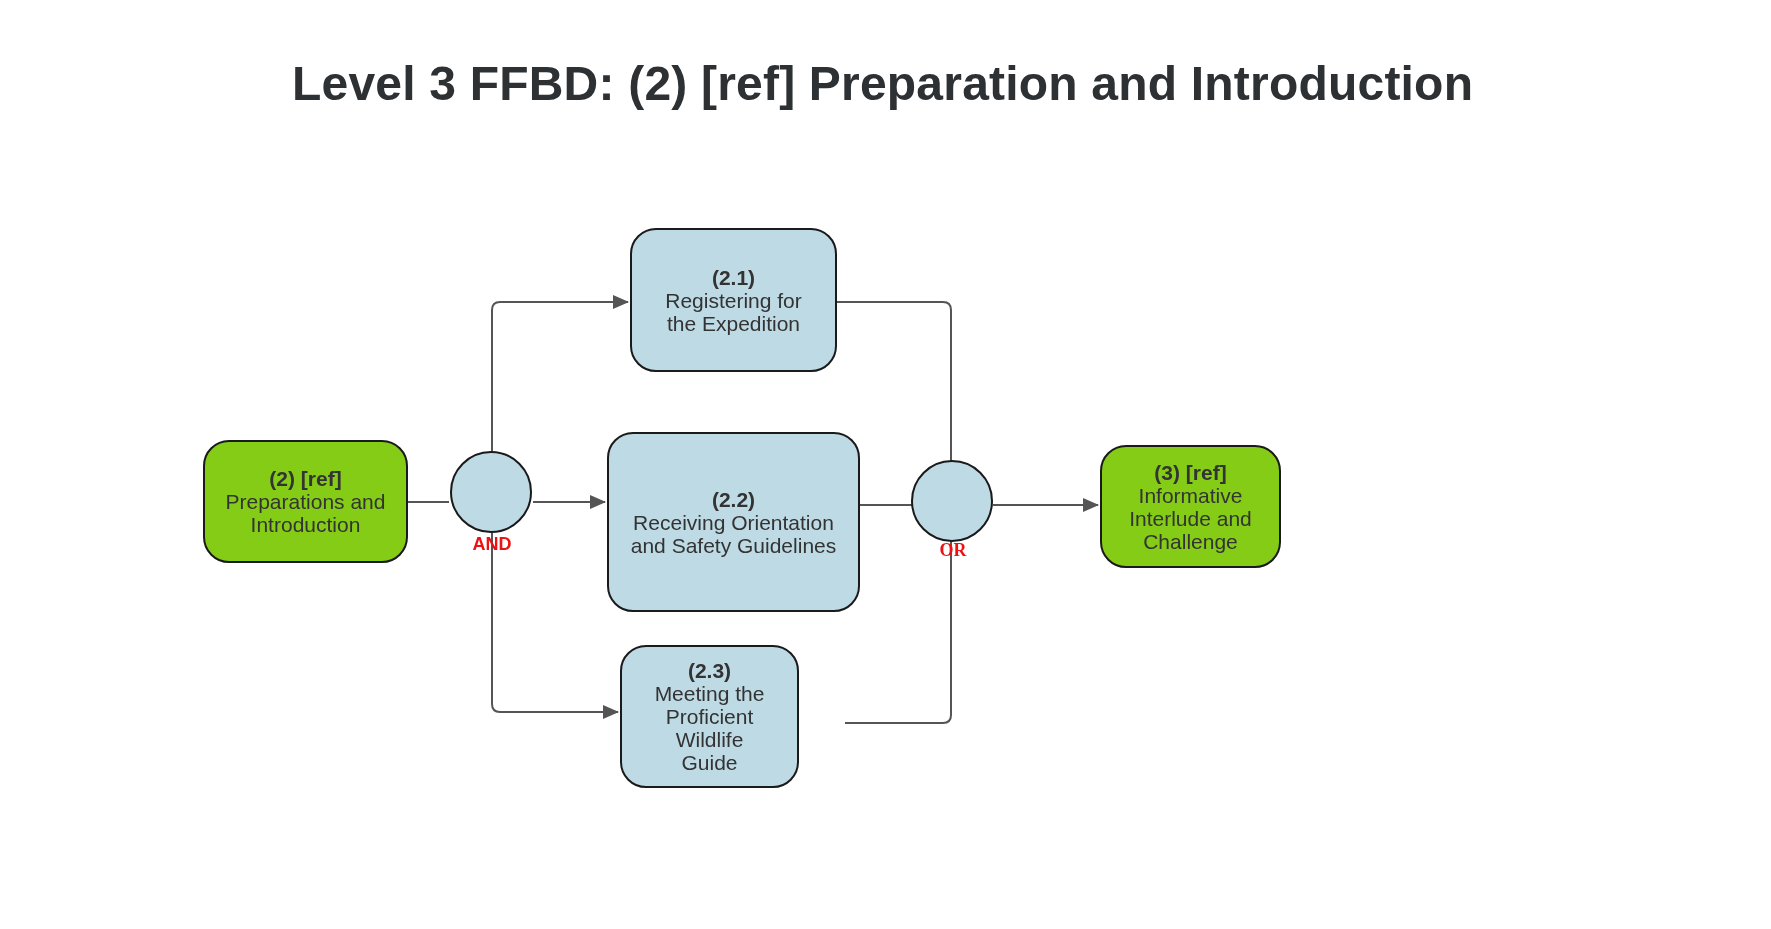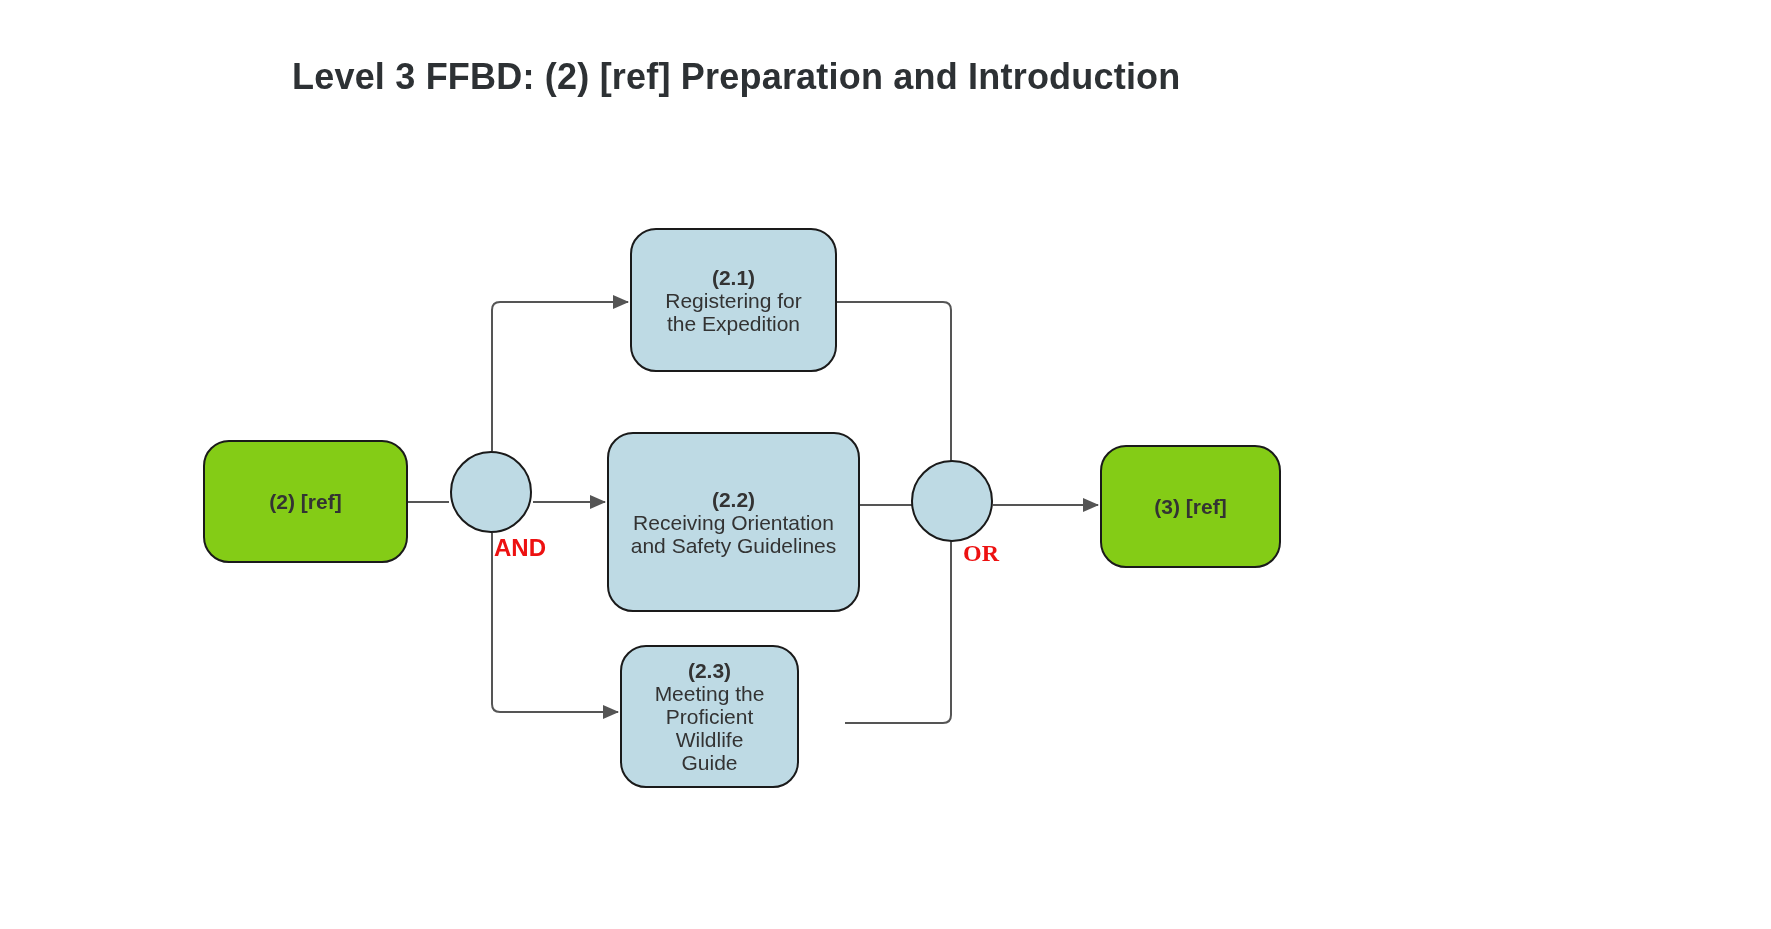--- a/index.html
+++ b/index.html
@@ -19,7 +19,7 @@
     position: absolute;
     left: 292px;
     top: 56px;
-    font-size: 36px;
+    font-size: 48px;
     font-weight: bold;
     color: #2d3134;
     letter-spacing: 0.2px;

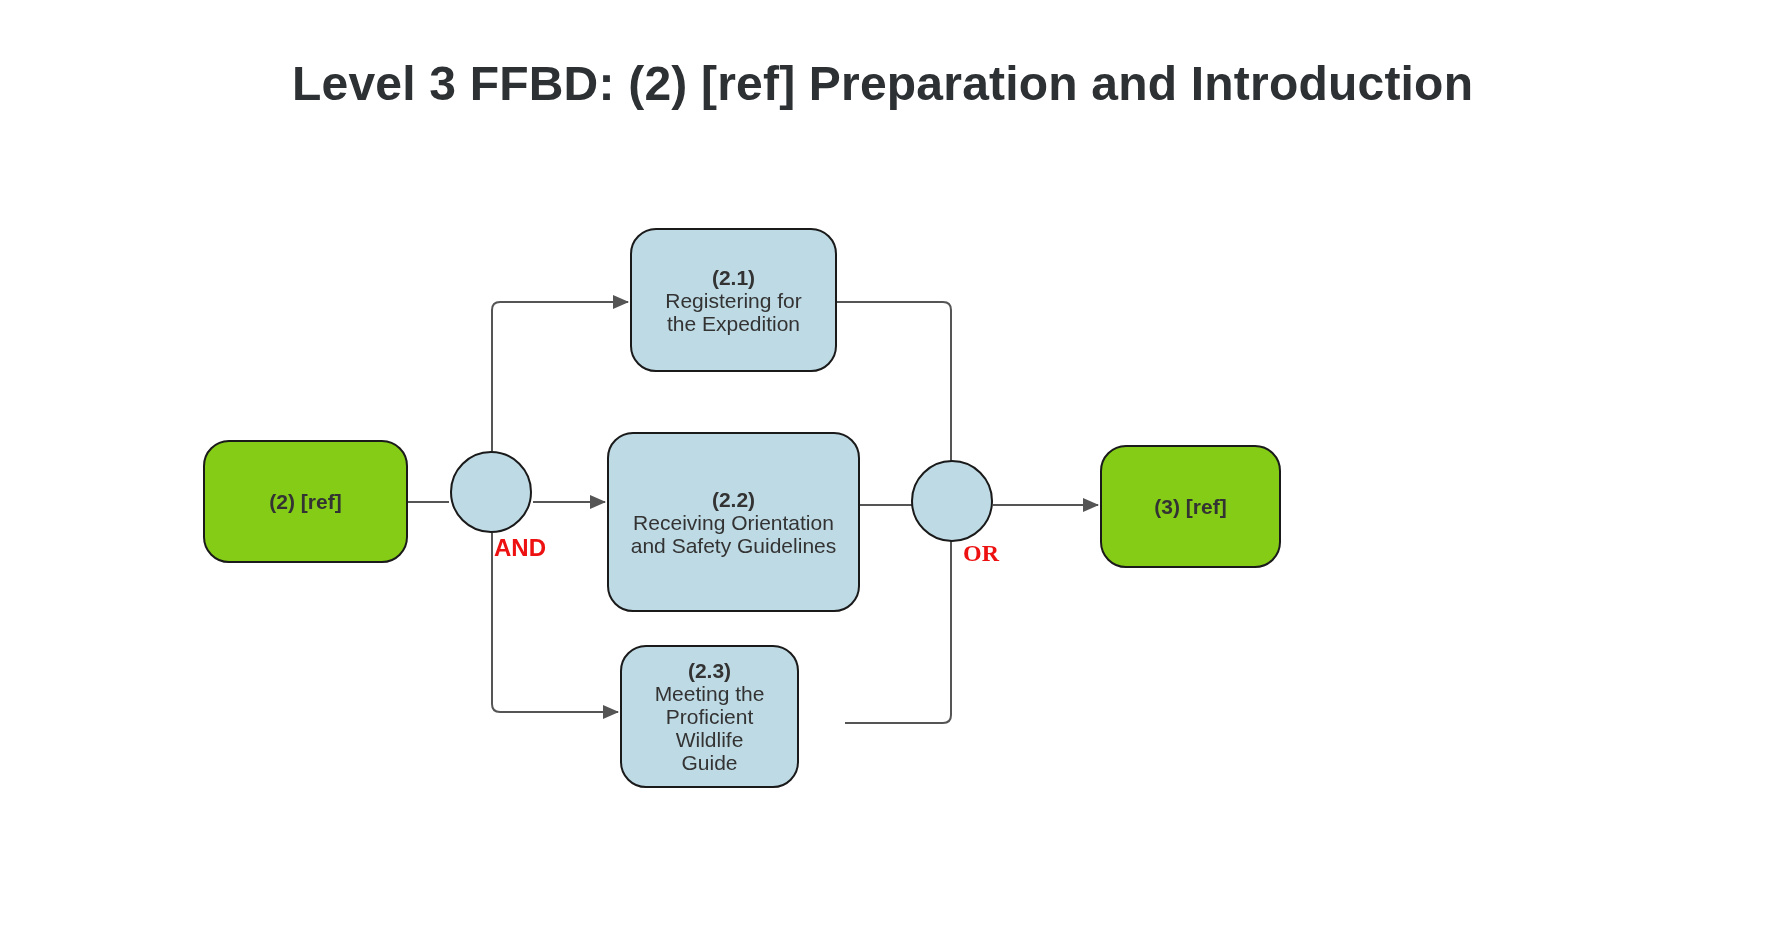--- a/index.html
+++ b/index.html
@@ -107,6 +107,8 @@
 
   <div class="node node-ref ref-in">
     <div class="node-id">(2) [ref]</div>
+    <div class="node-name">Preparations and
+Introduction</div>
   </div>
 
   <div class="node node-func f21">

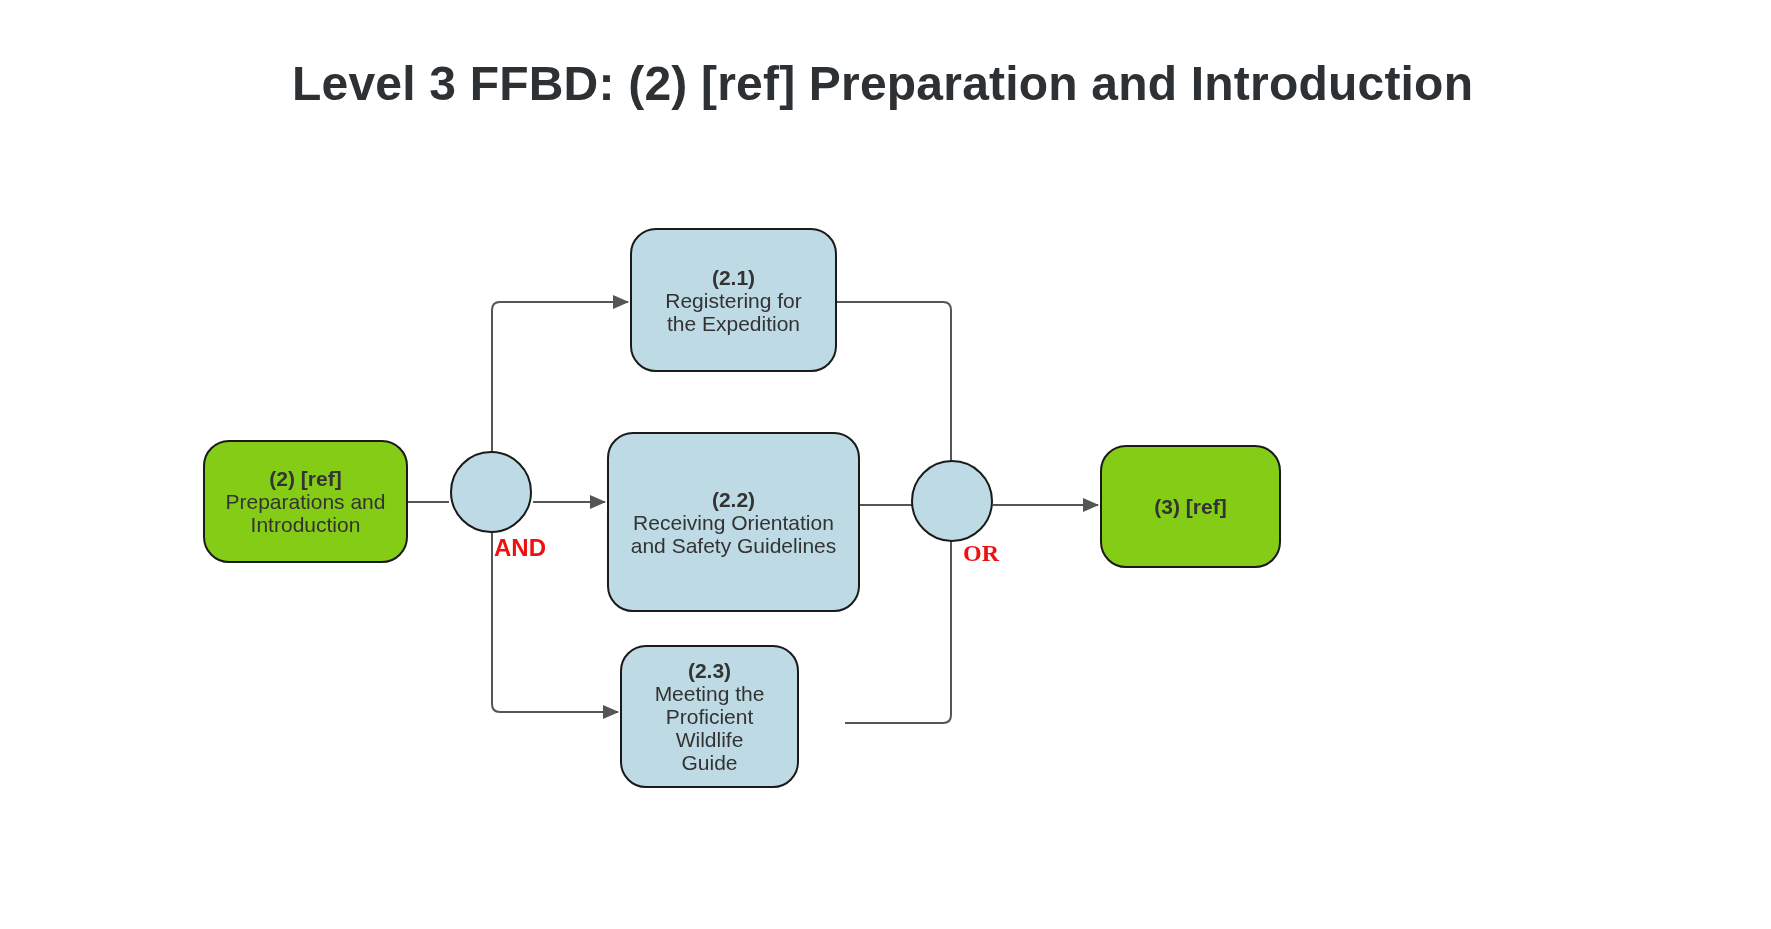--- a/index.html
+++ b/index.html
@@ -132,6 +132,9 @@
 
   <div class="node node-ref ref-out">
     <div class="node-id">(3) [ref]</div>
+    <div class="node-name">Informative
+Interlude and
+Challenge</div>
   </div>
 
   <div class="gate gate-and"></div>

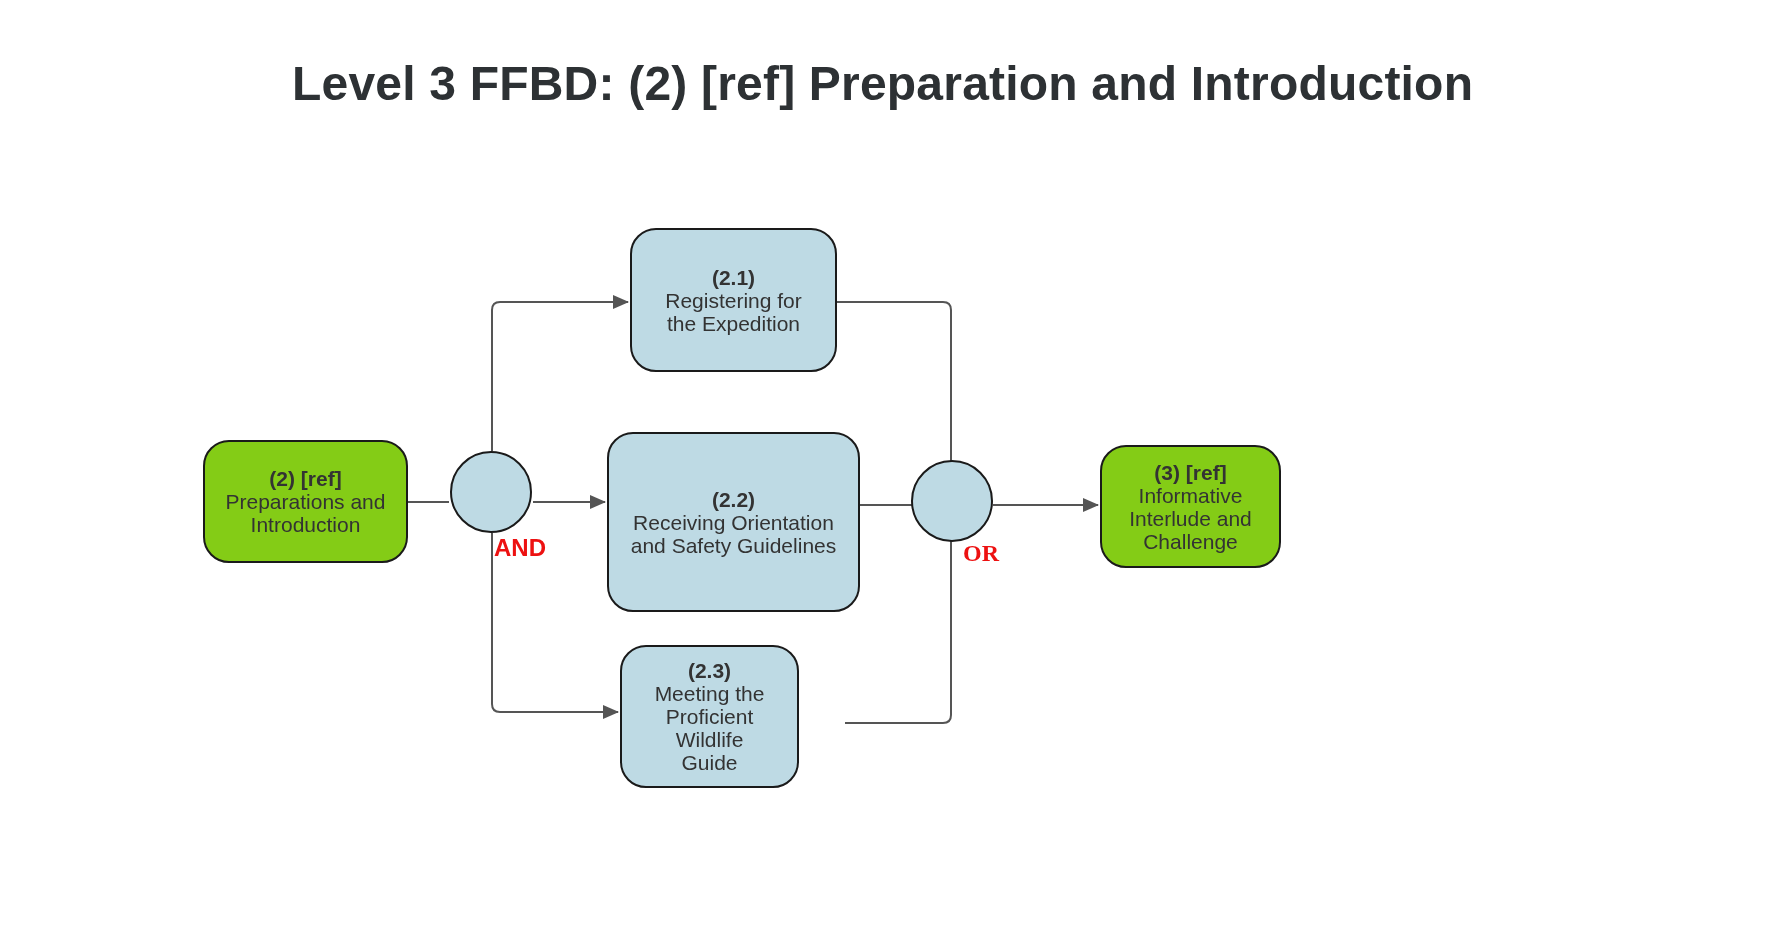--- a/index.html
+++ b/index.html
@@ -71,11 +71,10 @@
   .gate-label {
     position: absolute;
     transform: translateX(-50%);
-    font-size: 24px;
+    font-size: 18px;
     font-weight: bold;
     color: #ed1111;
     white-space: nowrap;
-    margin-left: 28px;
   }
   .gate-label-and { left: 492px; top: 534px; }
   .gate-label-or  { left: 953px; top: 540px; font-family: Liberation Serif, serif; }

